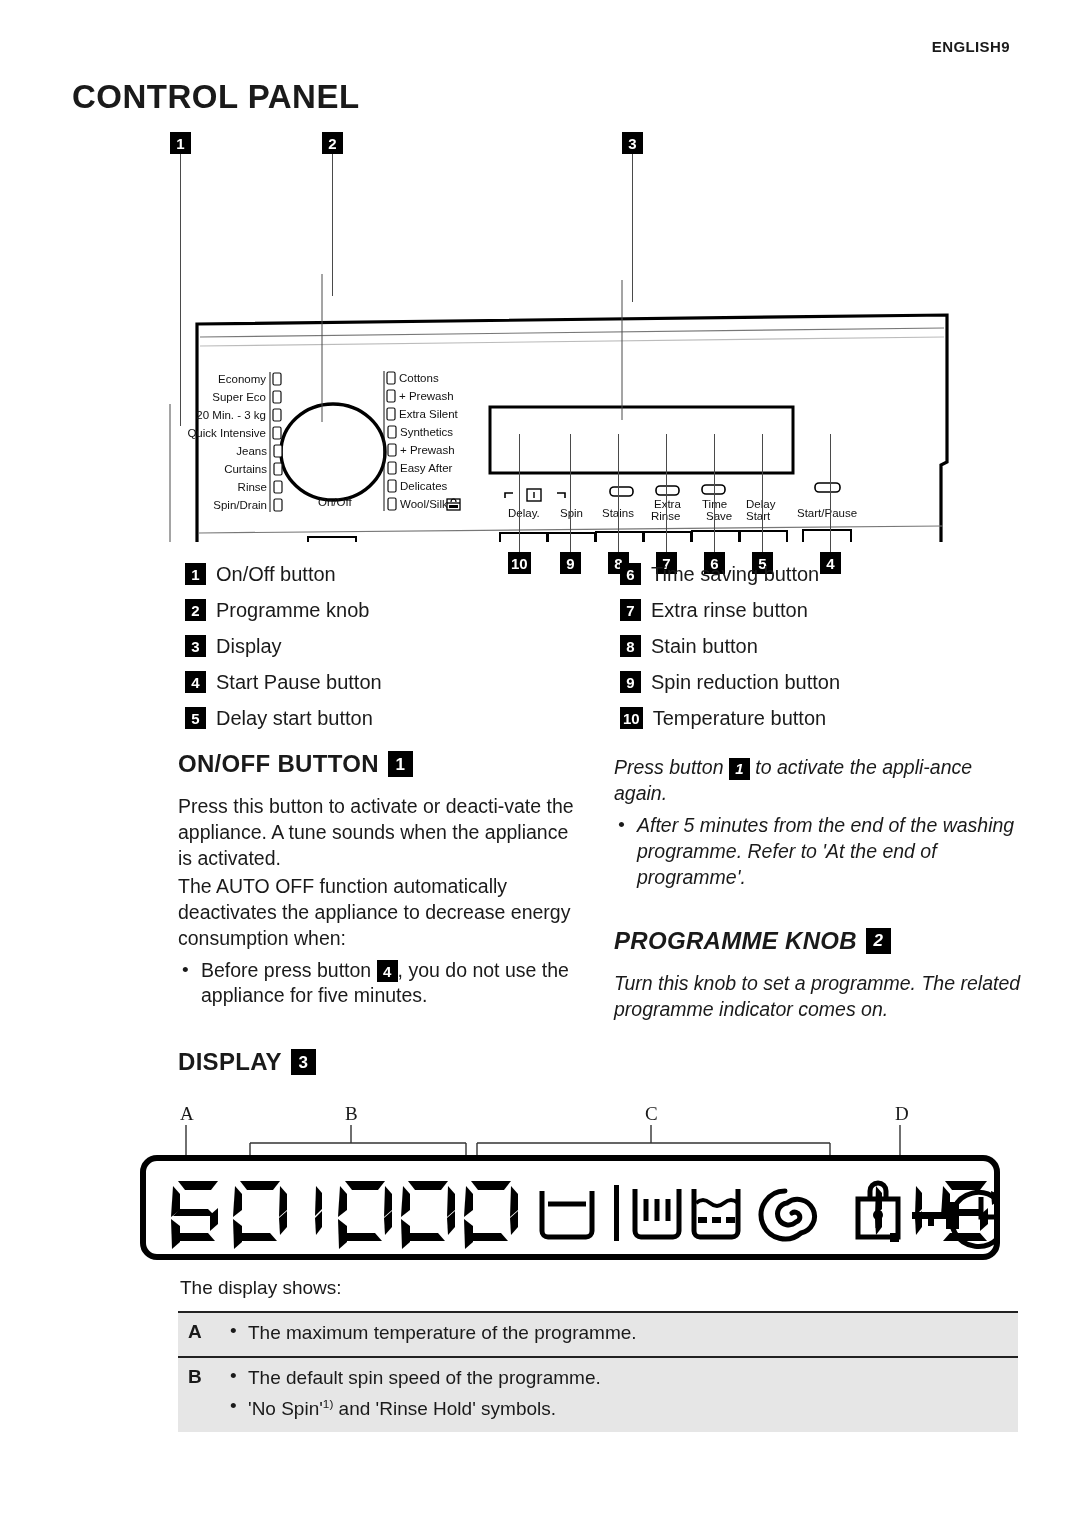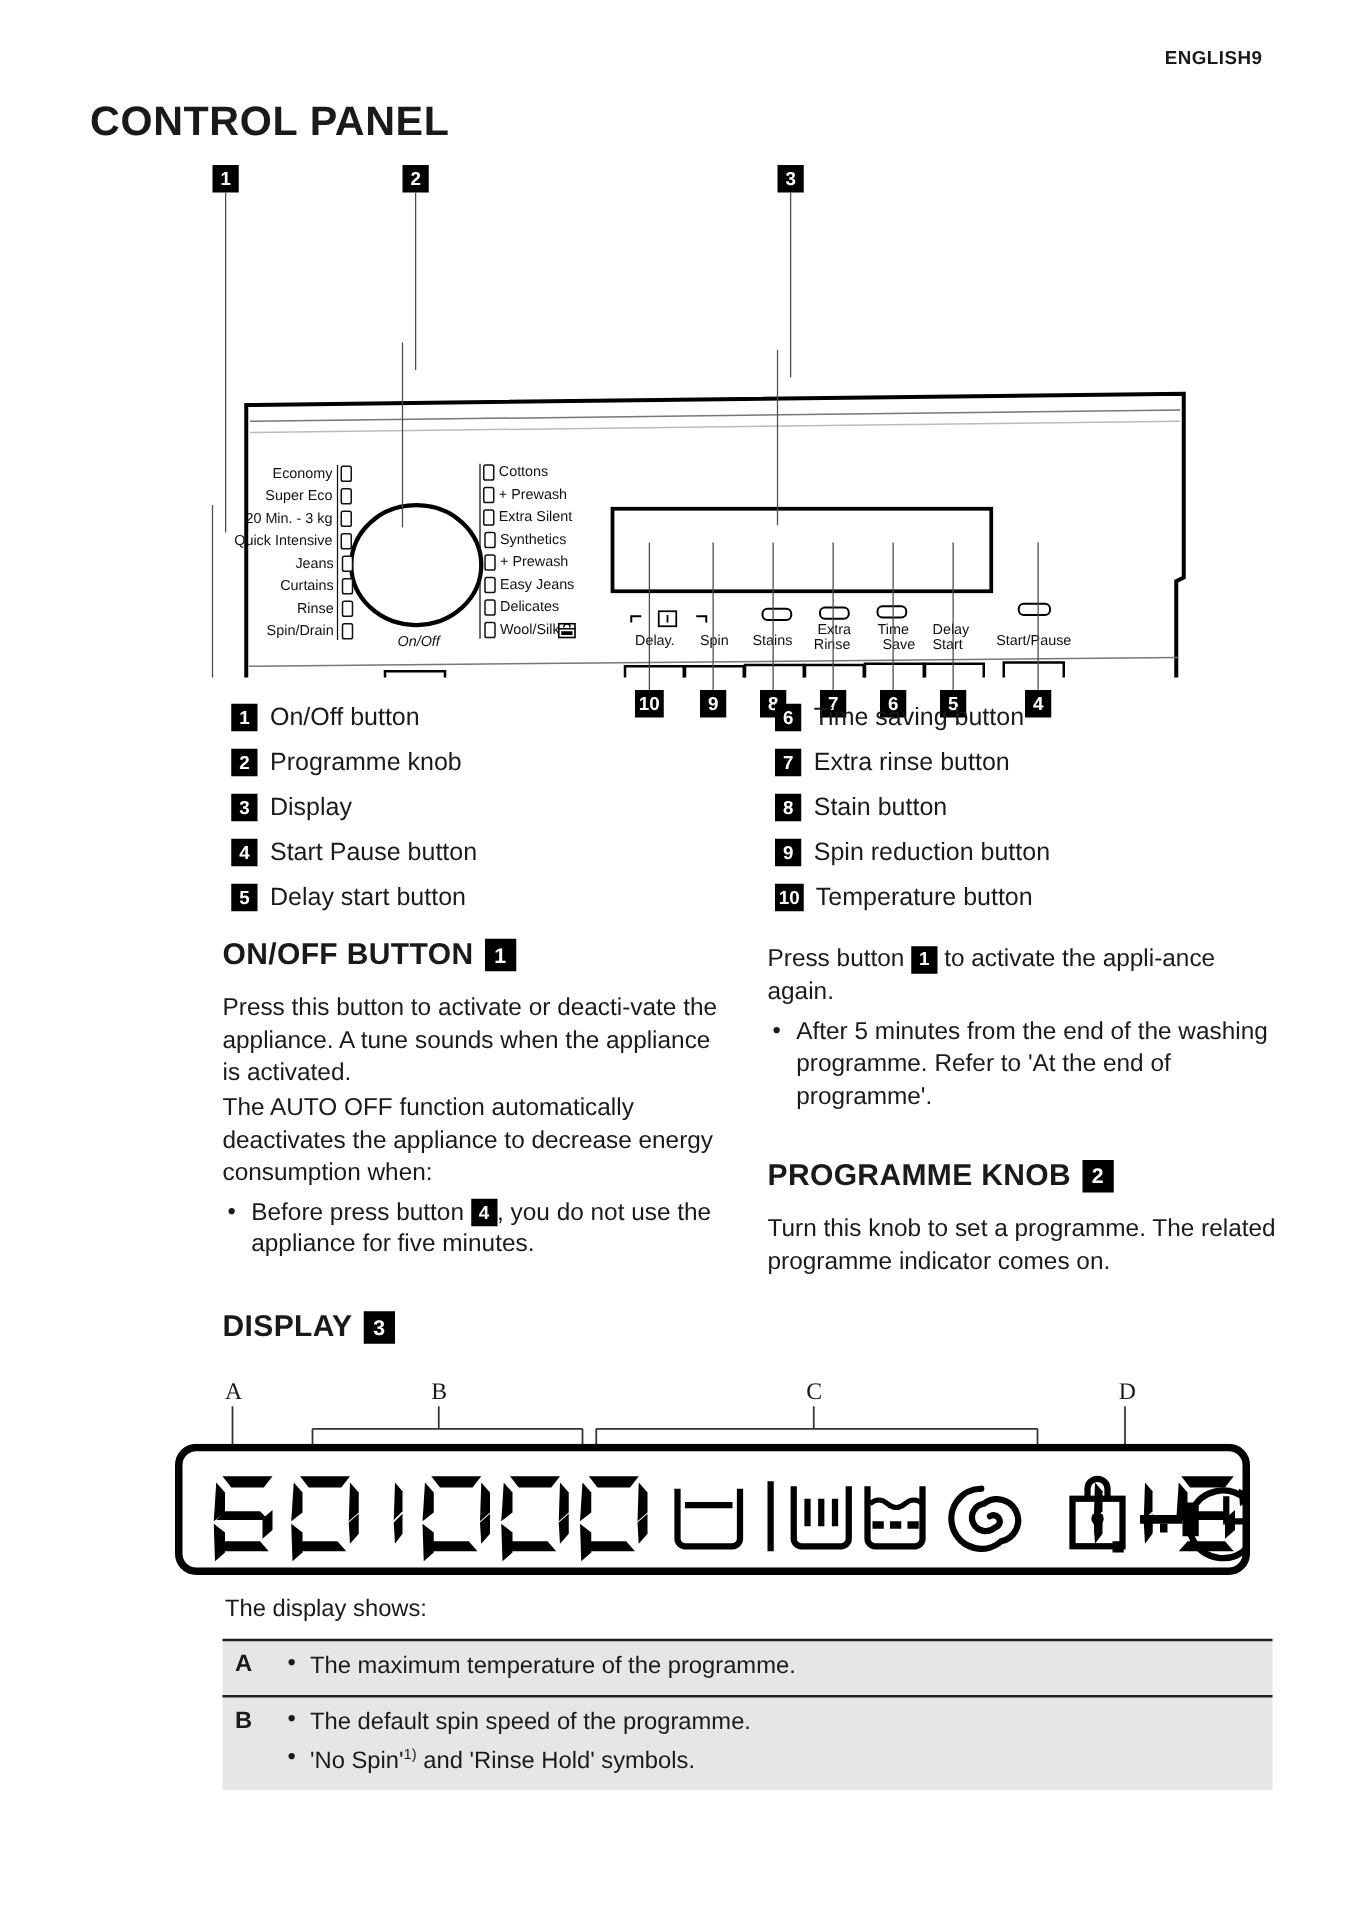--- a/index.html
+++ b/index.html
@@ -263,7 +263,7 @@
   <div class="lbl" style="left:399px; top:276px;">Extra Silent</div>
   <div class="lbl" style="left:400px; top:294px;">Synthetics</div>
   <div class="lbl" style="left:400px; top:312px;">+ Prewash</div>
-  <div class="lbl" style="left:400px; top:330px;">Easy Jeans</div>
+  <div class="lbl" style="left:400px; top:330px;">Easy After</div>
   <div class="lbl" style="left:400px; top:348px;">Delicates</div>
   <div class="lbl" style="left:400px; top:366px;">Wool/Silk</div>
 

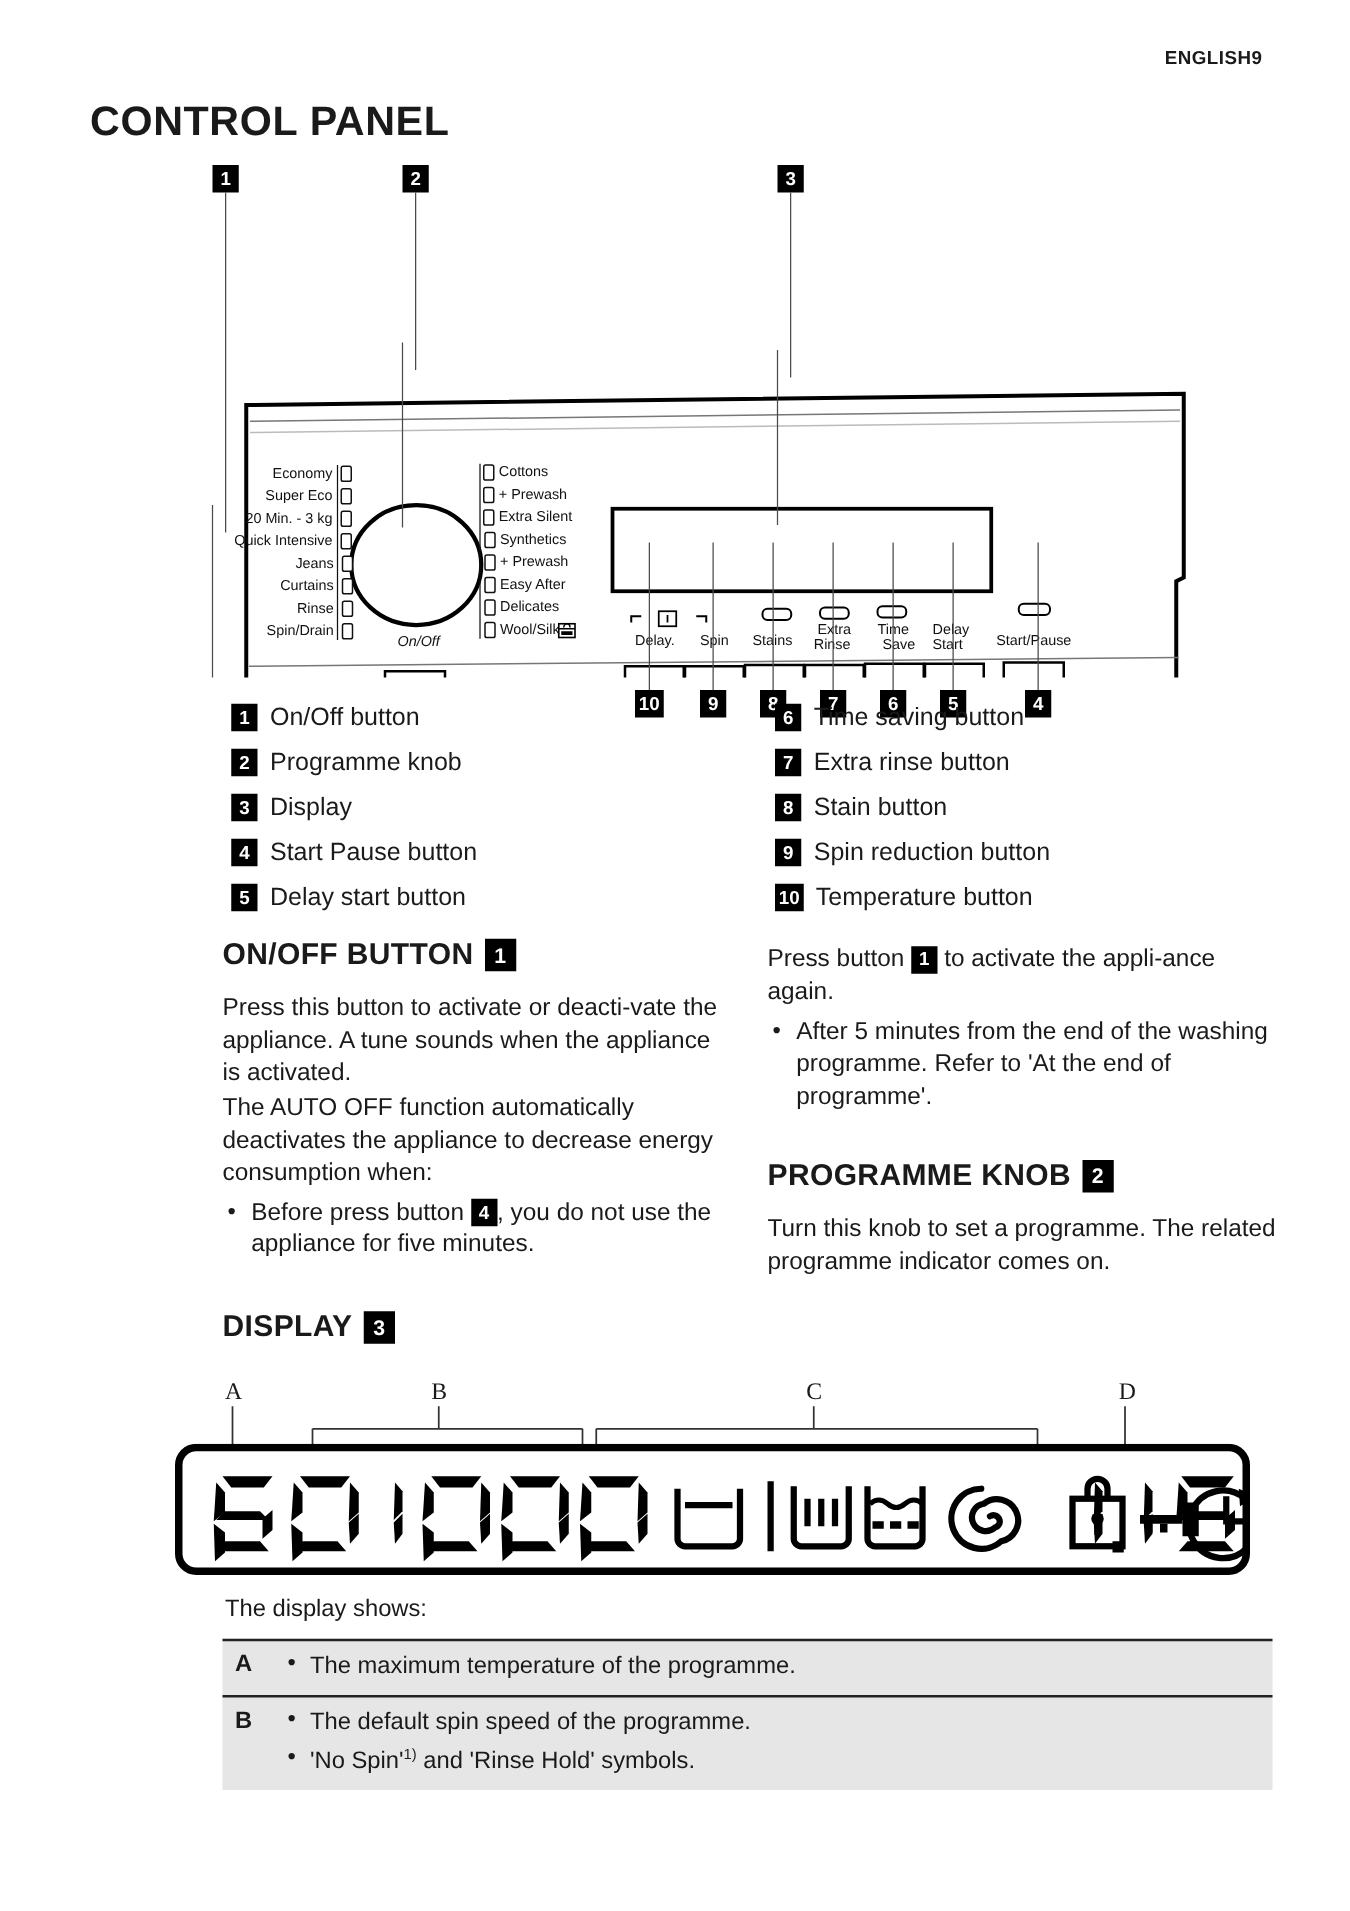--- a/index.html
+++ b/index.html
@@ -267,7 +267,7 @@
   <div class="lbl" style="left:400px; top:348px;">Delicates</div>
   <div class="lbl" style="left:400px; top:366px;">Wool/Silk</div>
 
-  <div class="lbl" style="left:318px; top:376px;font-style:italic;">On/Off</div>
+  <div class="lbl" style="left:318px; top:364px;">On/Off</div>
 
   <div class="lbl" style="left:508px; top:375px;">Delay.</div>
   <div class="lbl" style="left:560px; top:375px;">Spin</div>

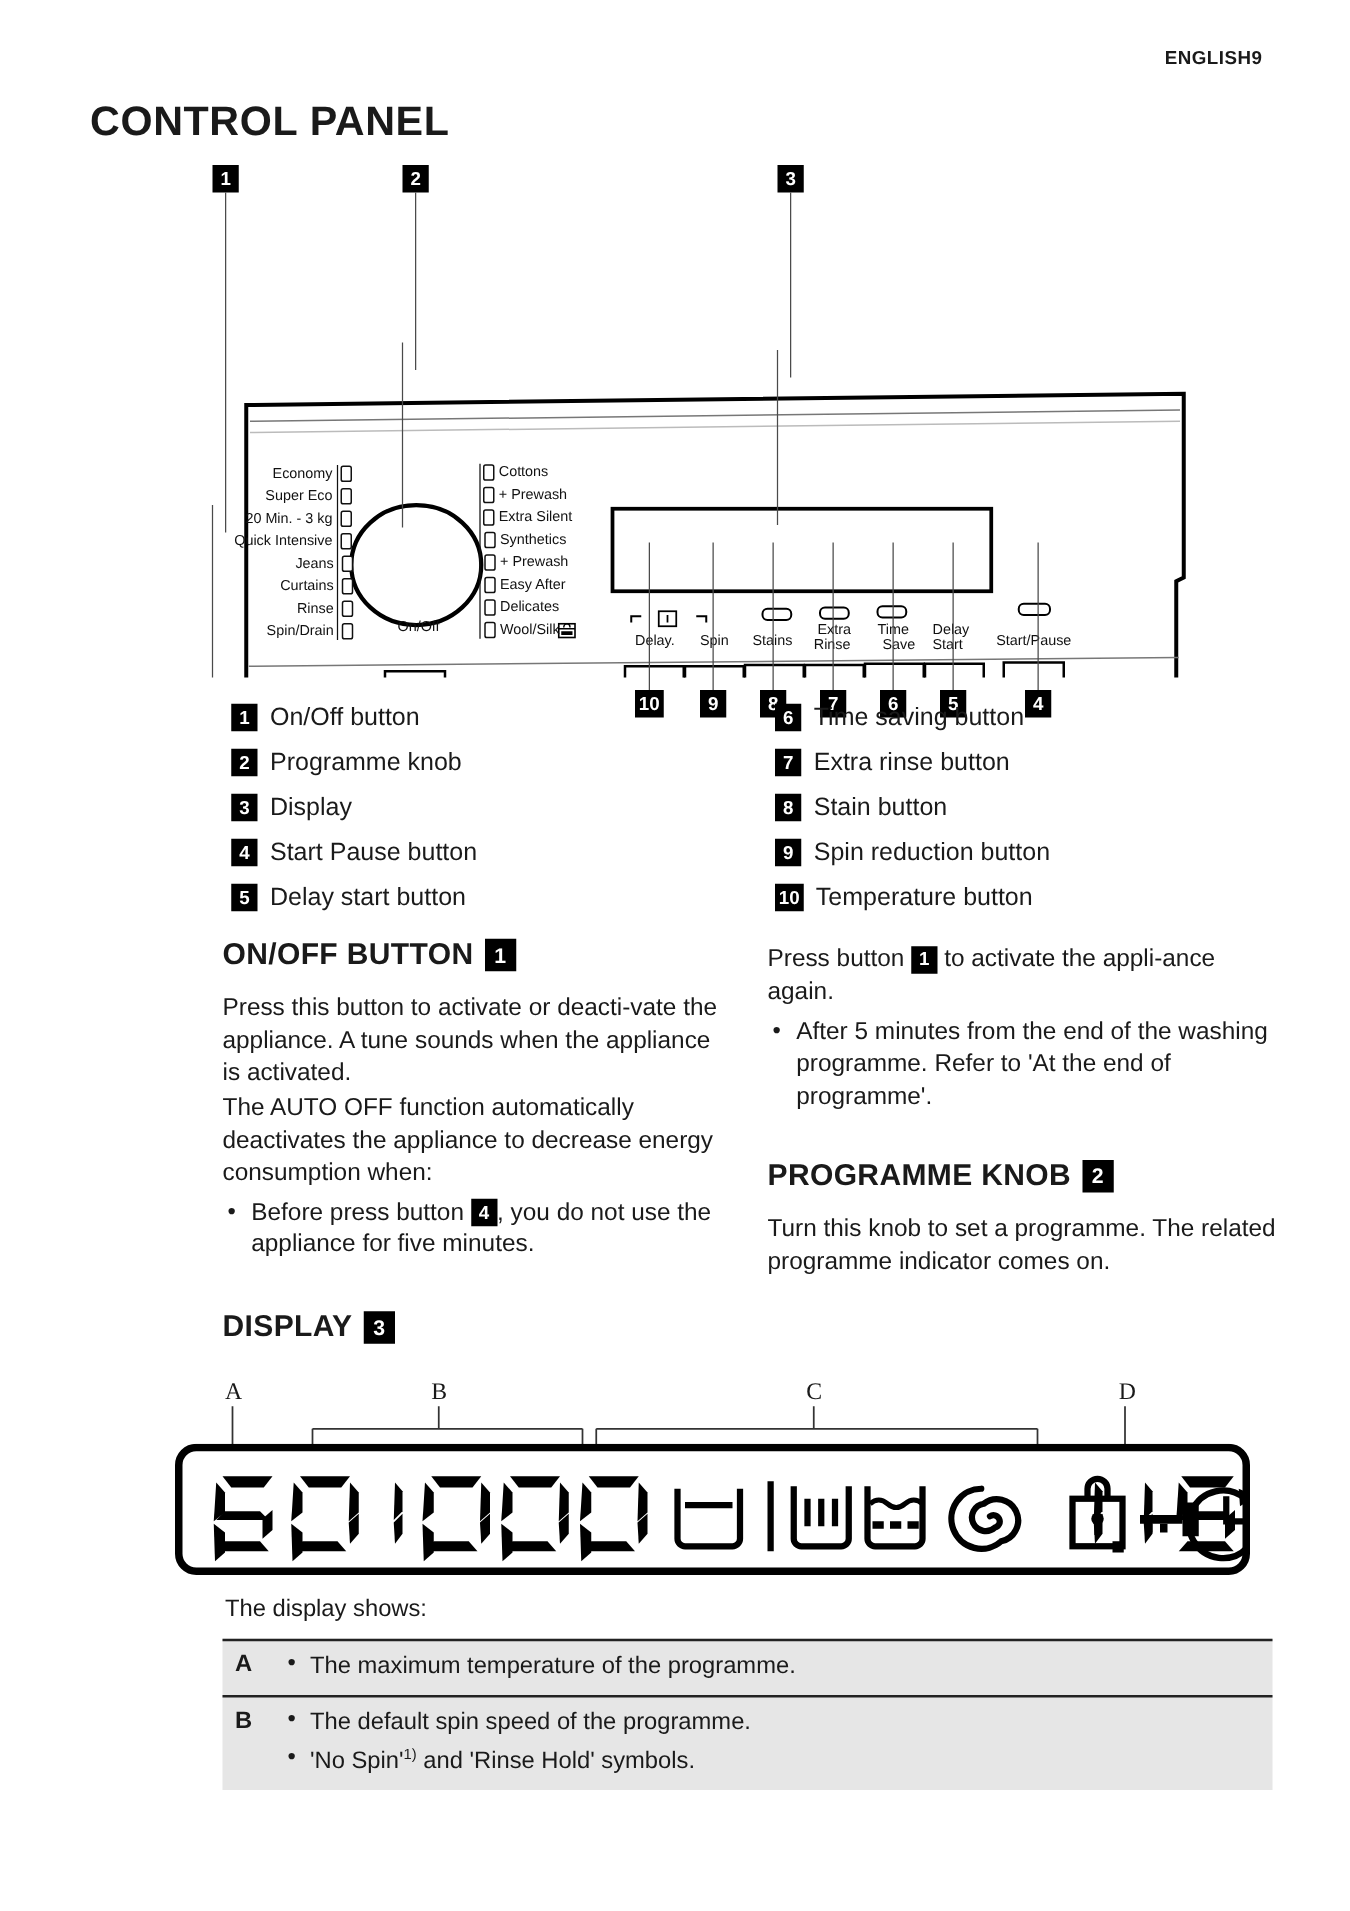--- a/index.html
+++ b/index.html
@@ -87,7 +87,7 @@
 
   
   .col-left { position: absolute; left: 178px; width: 408px; }
-  .col-right { position: absolute; left: 614px; width: 412px; }
+  .col-right { position: absolute; left: 614px; width: 412px; font-style: italic; }
 
   h2.sec {
     font-size: 24px;

